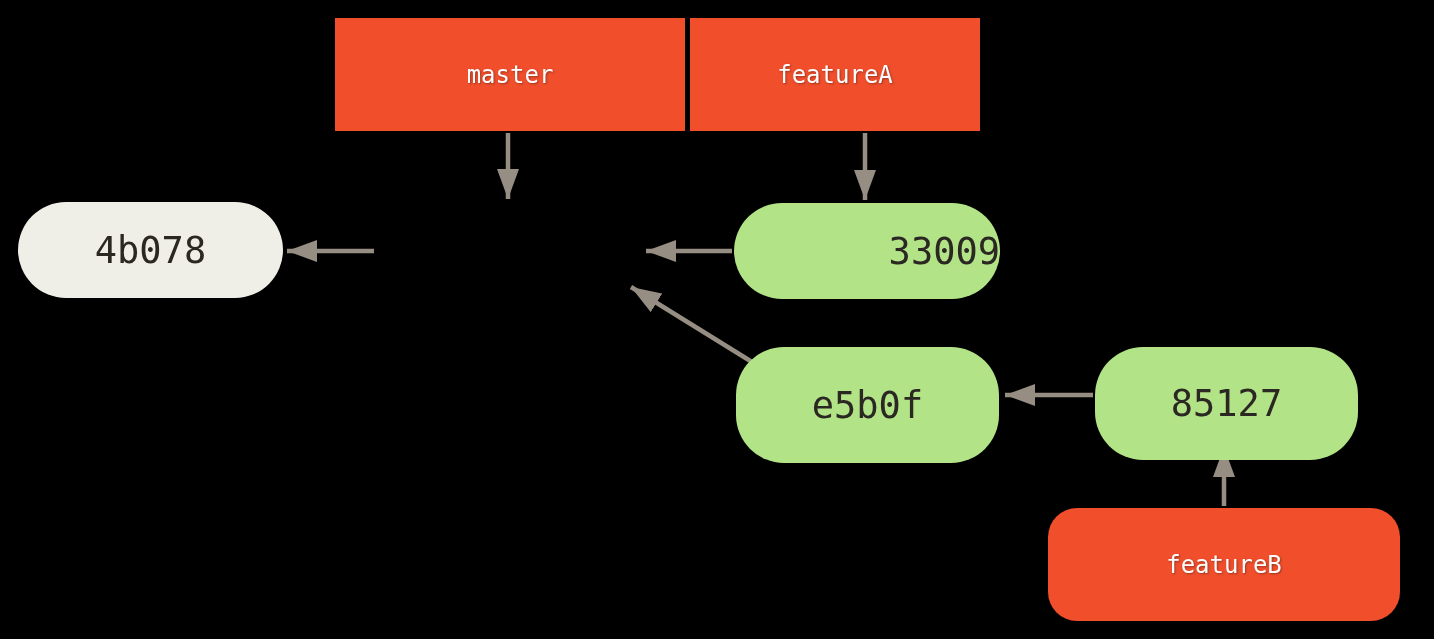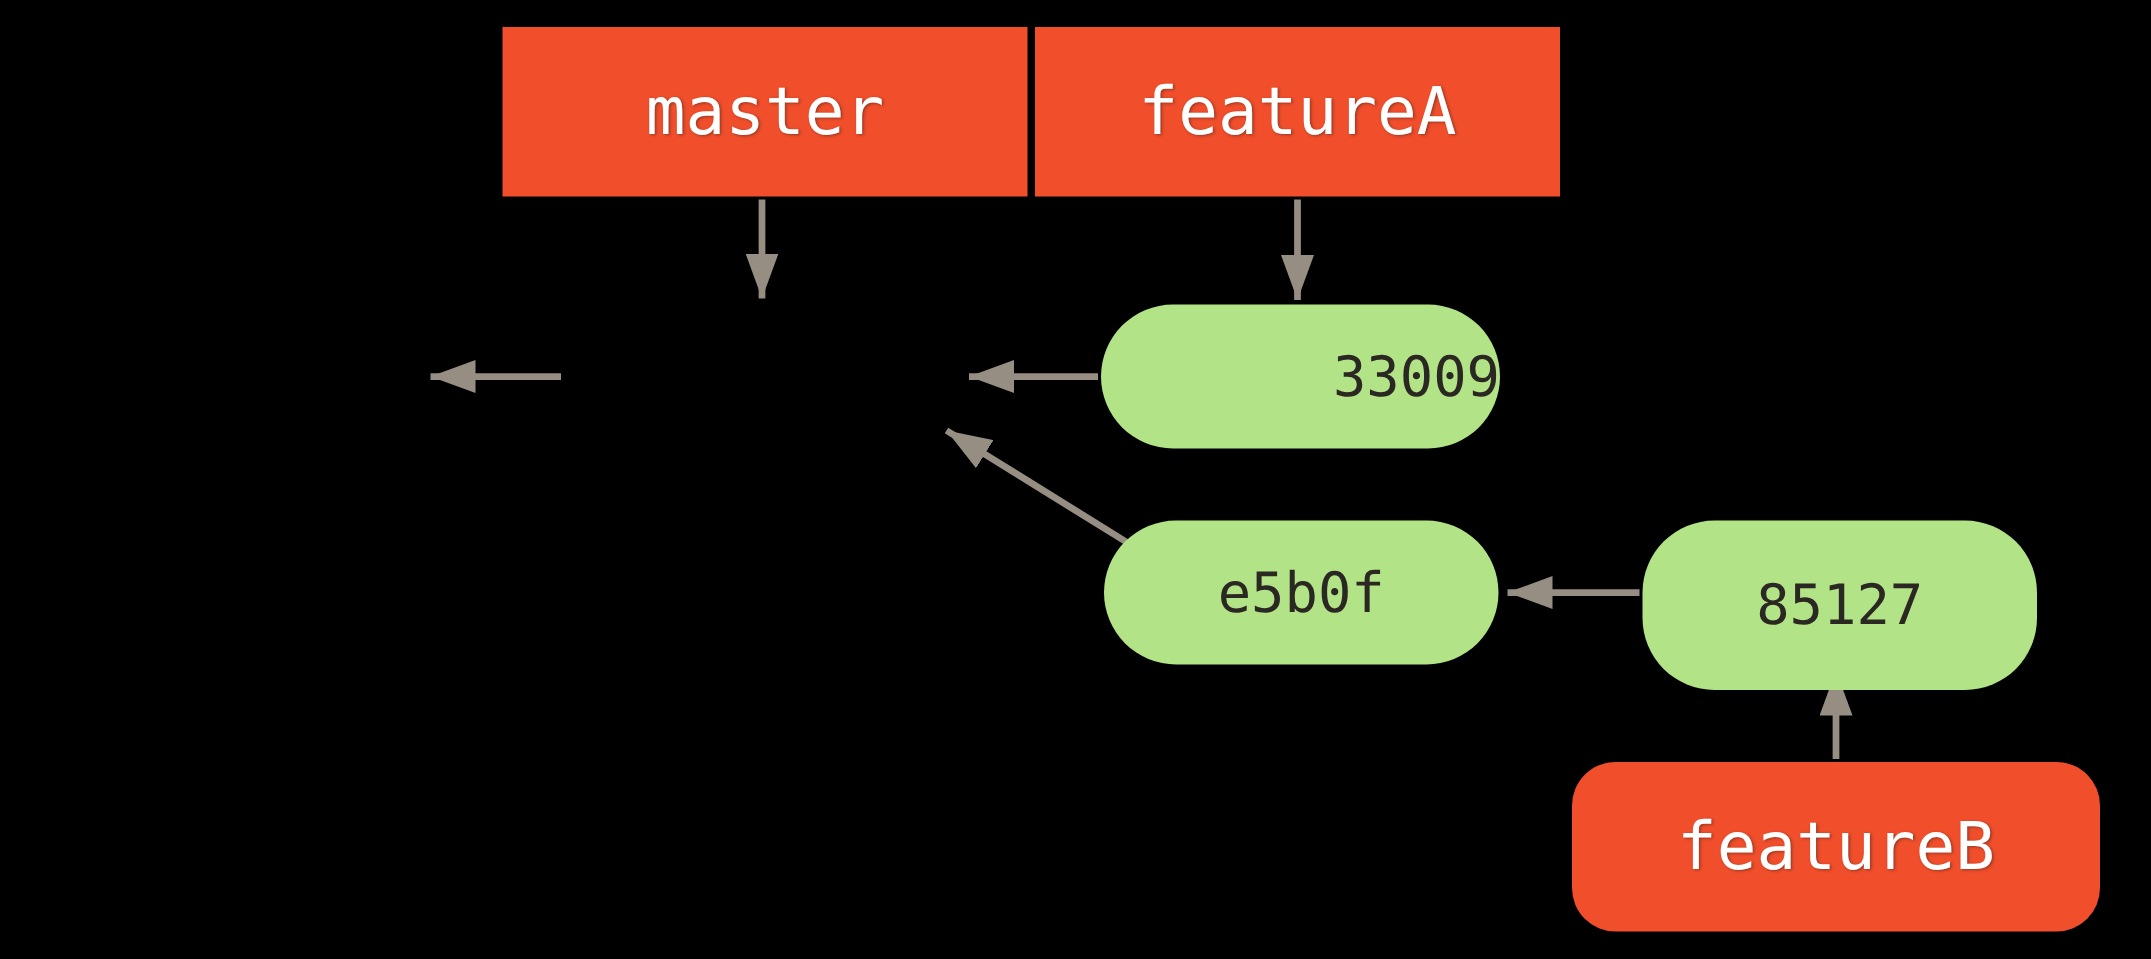--- a/index.html
+++ b/index.html
@@ -30,7 +30,7 @@
   .branch{
     background:var(--branch-bg);
     color:var(--branch-text);
-    font-size:44px;
+    font-size:24px;
     text-shadow:1px 1px 2px rgba(40,30,25,.45);
   }
   .commit{

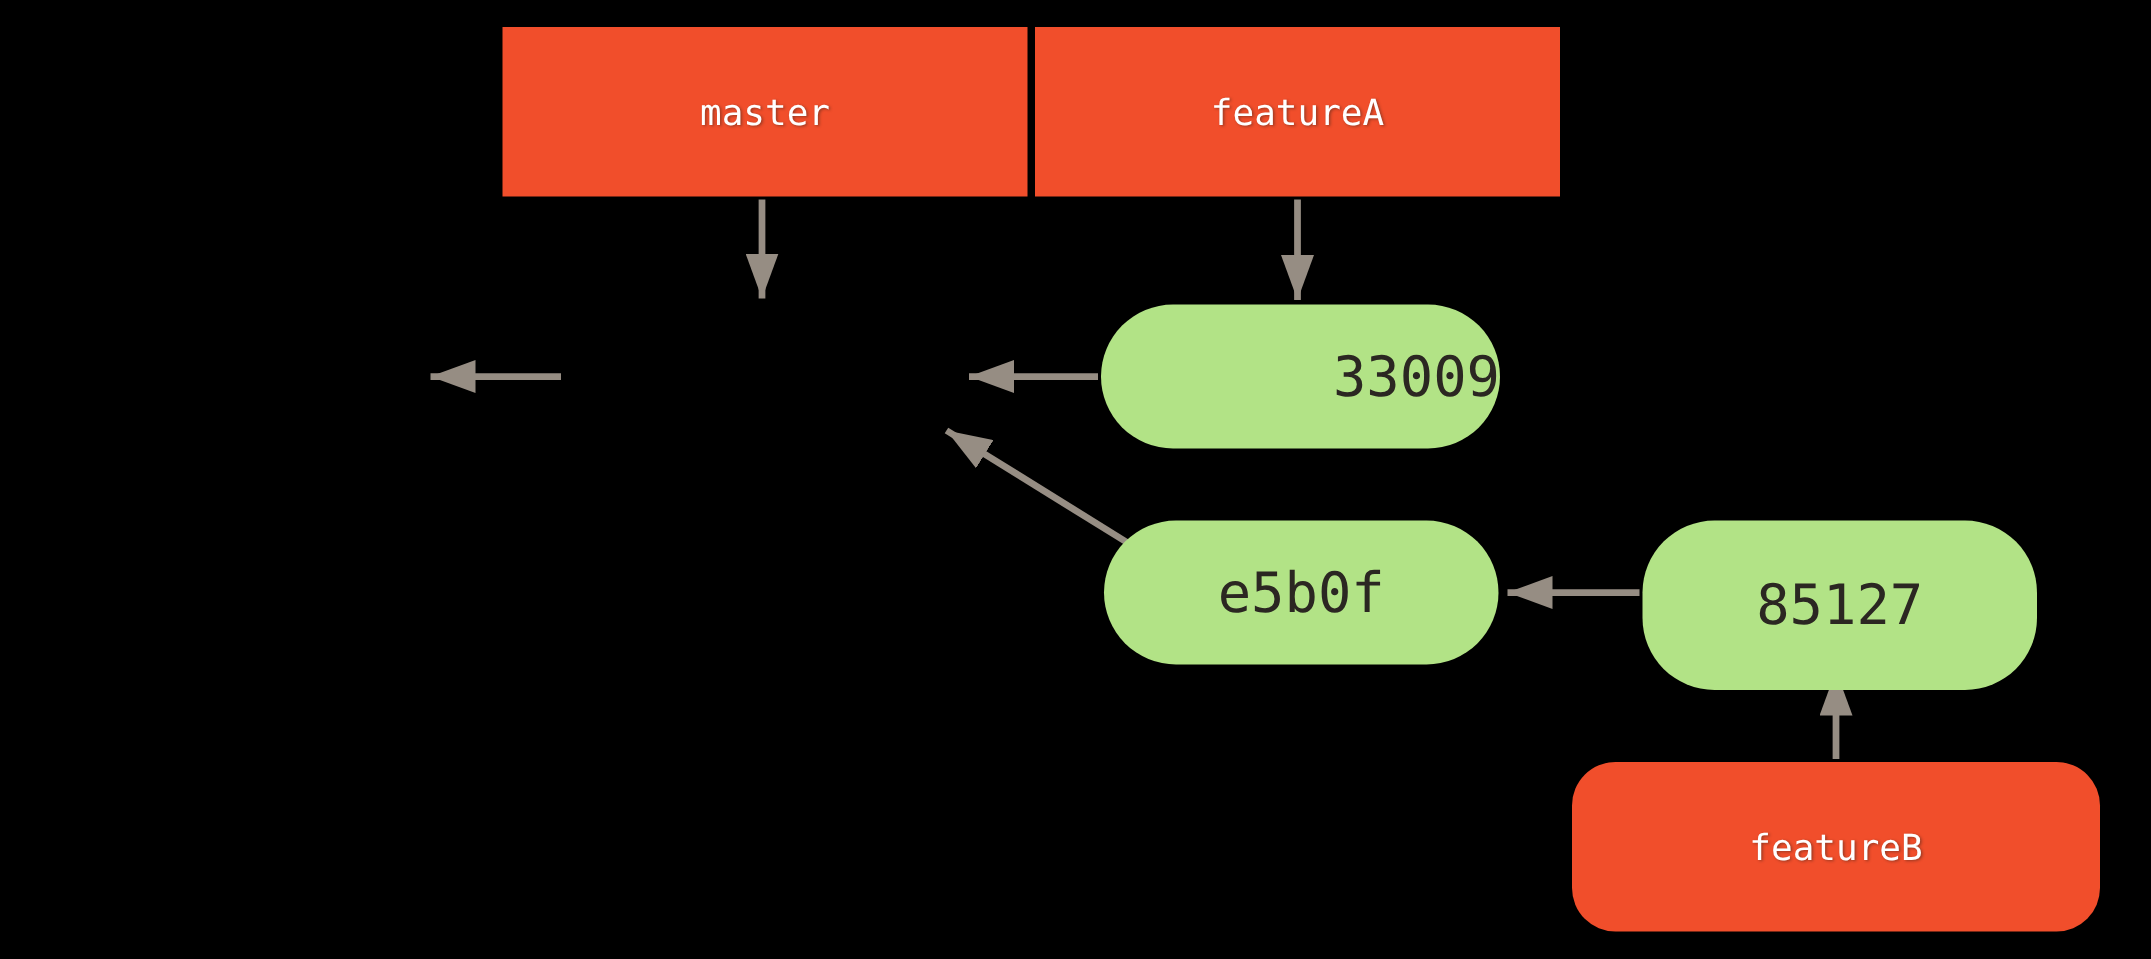--- a/index.html
+++ b/index.html
@@ -42,7 +42,7 @@
   .commit.topic{background:var(--commit-topic-bg);}
   
   #b-master  {left:335px; top:18px;  width:350px; height:113px;}
-  #b-featureA{left:690px; top:18px;  width:350px; height:113px;}
+  #b-featureA{left:690px; top:18px;  width:290px; height:113px;}
   #b-featureB{left:1048px;top:508px; width:352px; height:113px;border-radius:29px;}
   #c-4b078{left:18px;  top:202px; width:265px; height:96px;}
   #c-1edee{left:376px; top:203px; width:264px; height:96px;}

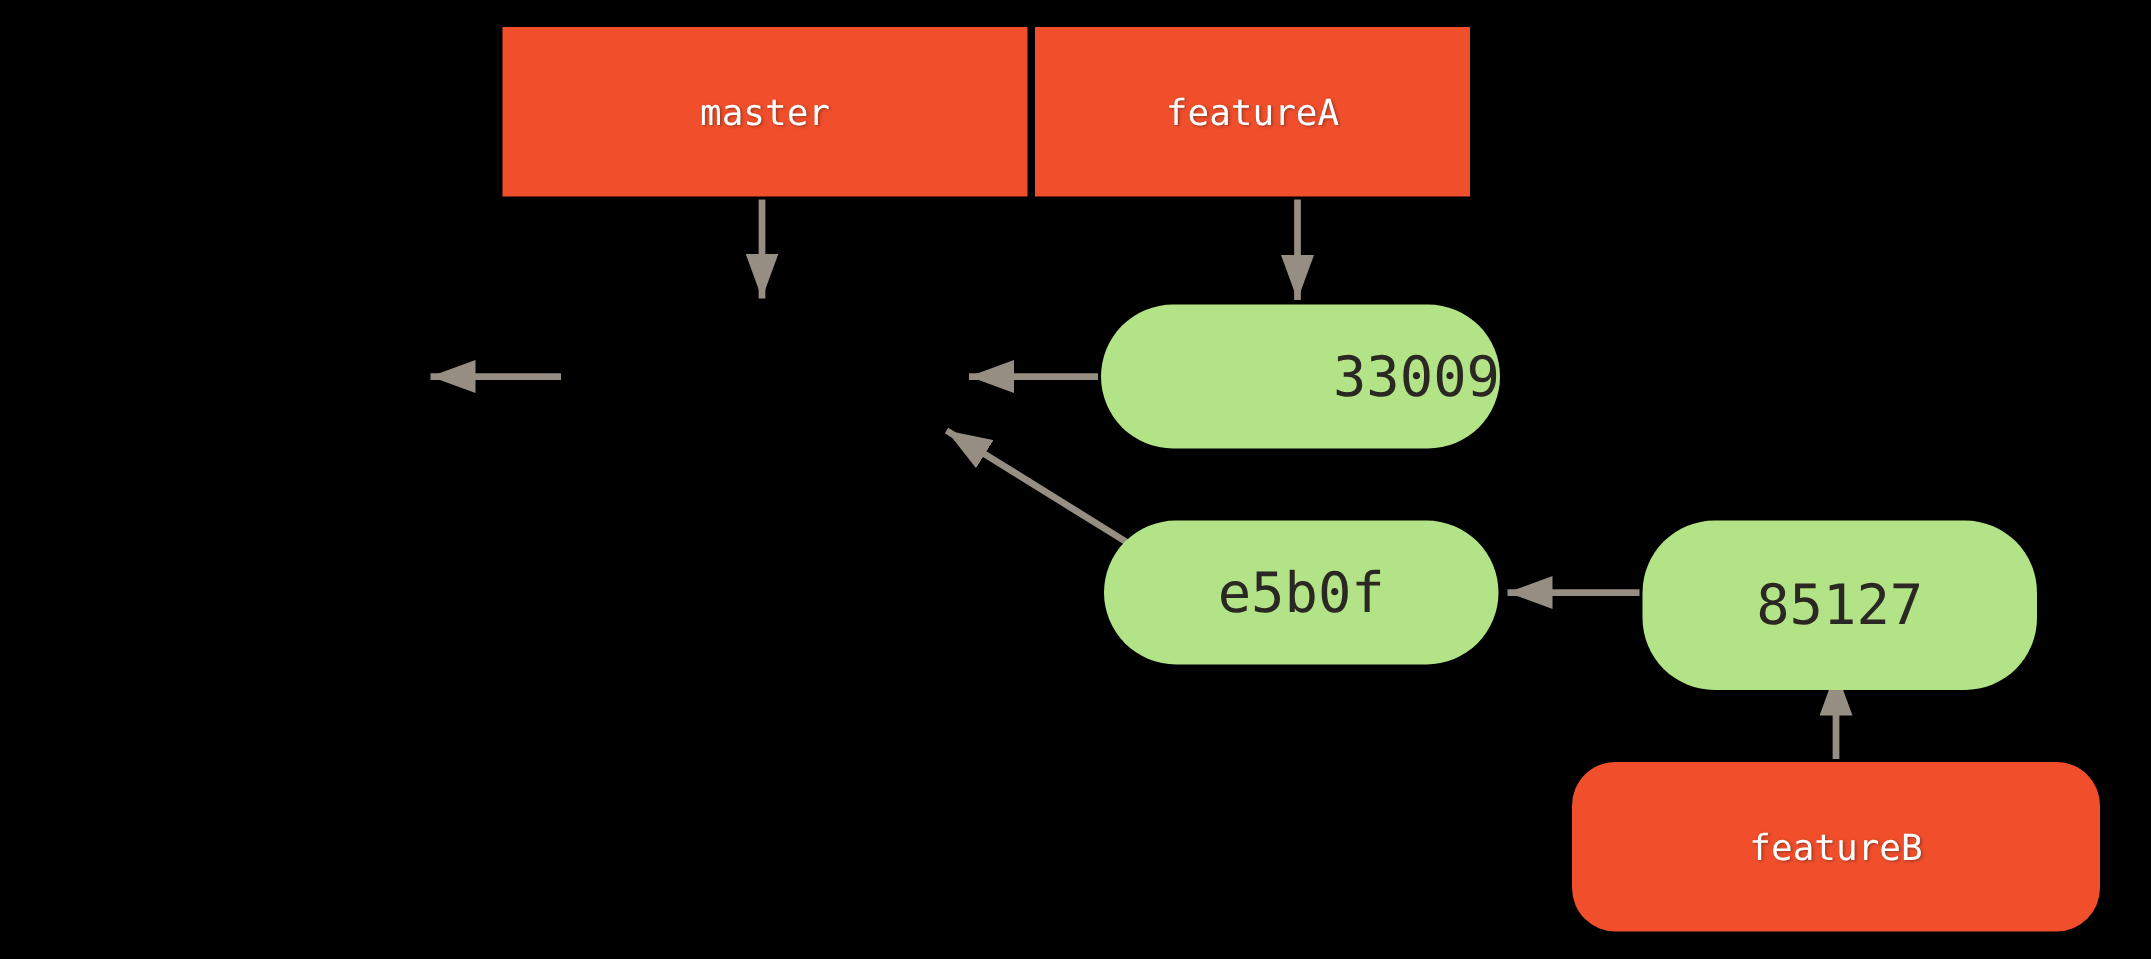--- a/index.html
+++ b/index.html
@@ -80,6 +80,9 @@
     <span>featureB</span>
   </div>
 
+  <div class="node commit" id="c-4b078">
+    <span>4b078</span>
+  </div>
   <div class="node commit topic" id="c-33009">
     <span>33009</span>
   </div>

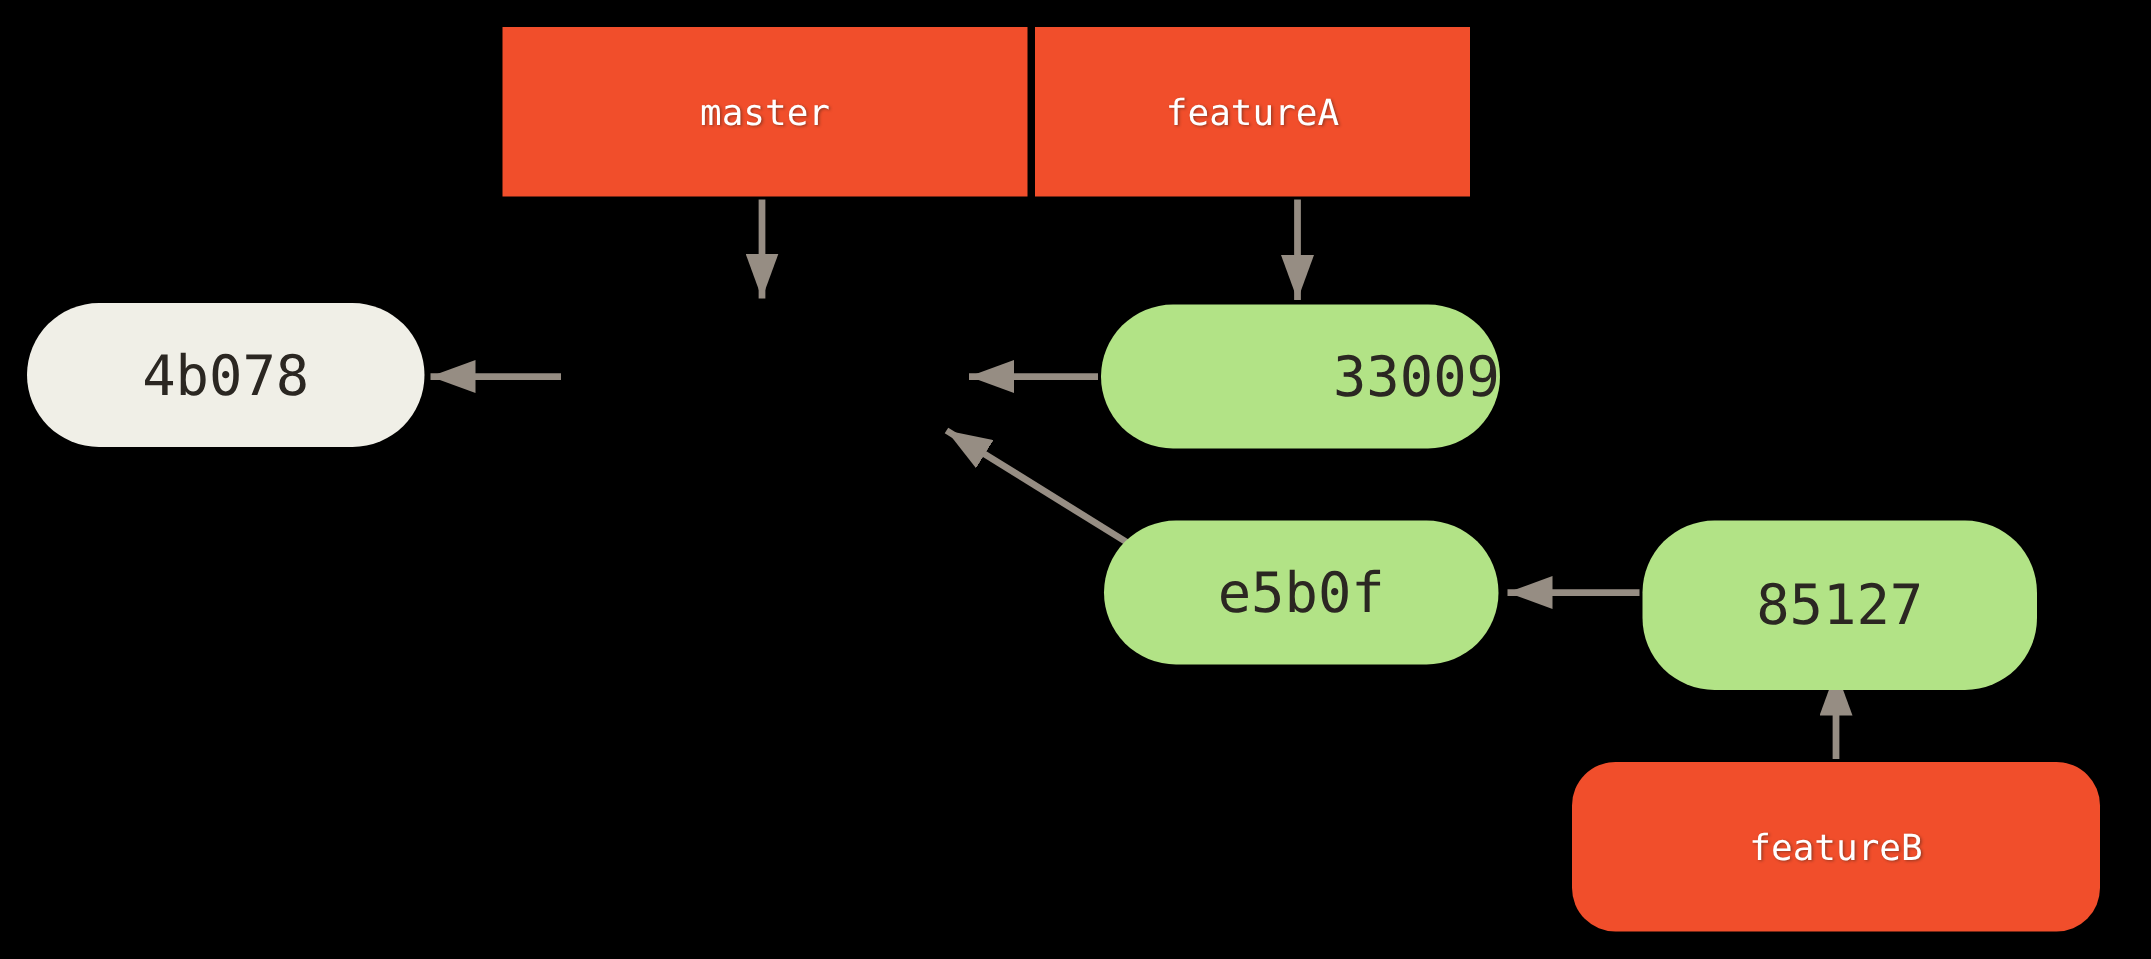--- a/index.html
+++ b/index.html
@@ -47,7 +47,7 @@
   #c-4b078{left:18px;  top:202px; width:265px; height:96px;}
   #c-1edee{left:376px; top:203px; width:264px; height:96px;}
   #c-33009{left:734px; top:203px; width:266px; height:96px;justify-content:flex-end;}
-  #c-e5b0f{left:736px; top:347px; width:263px; height:96px;}
+  #c-e5b0f{left:736px; top:347px; width:263px; height:116px;}
   #c-85127{left:1095px;top:347px; width:263px; height:113px;}
 </style>
 </head>

